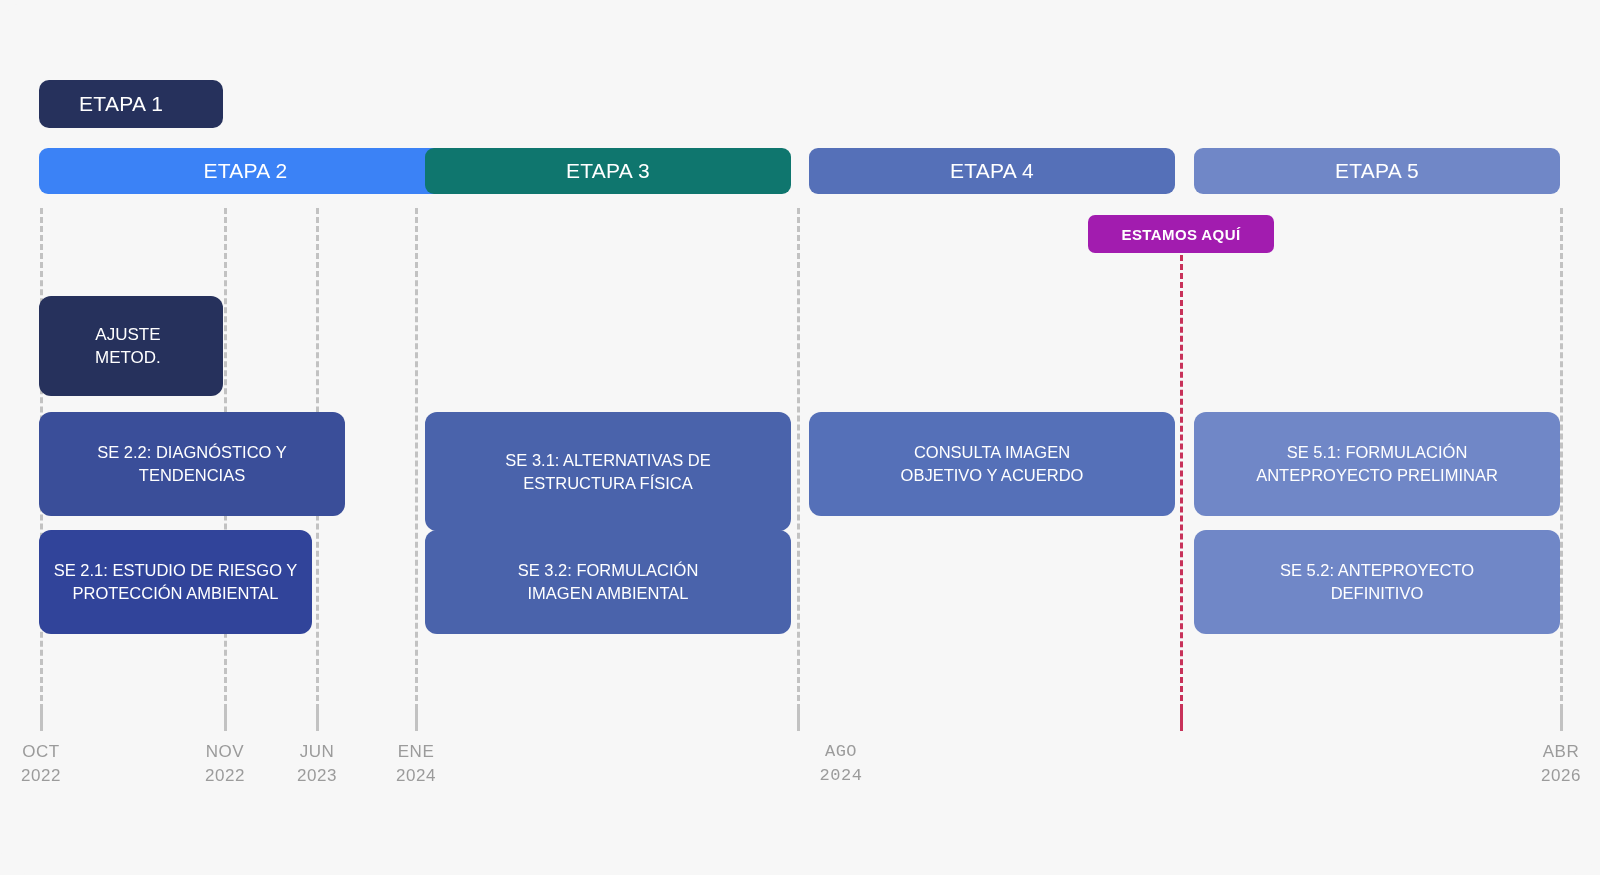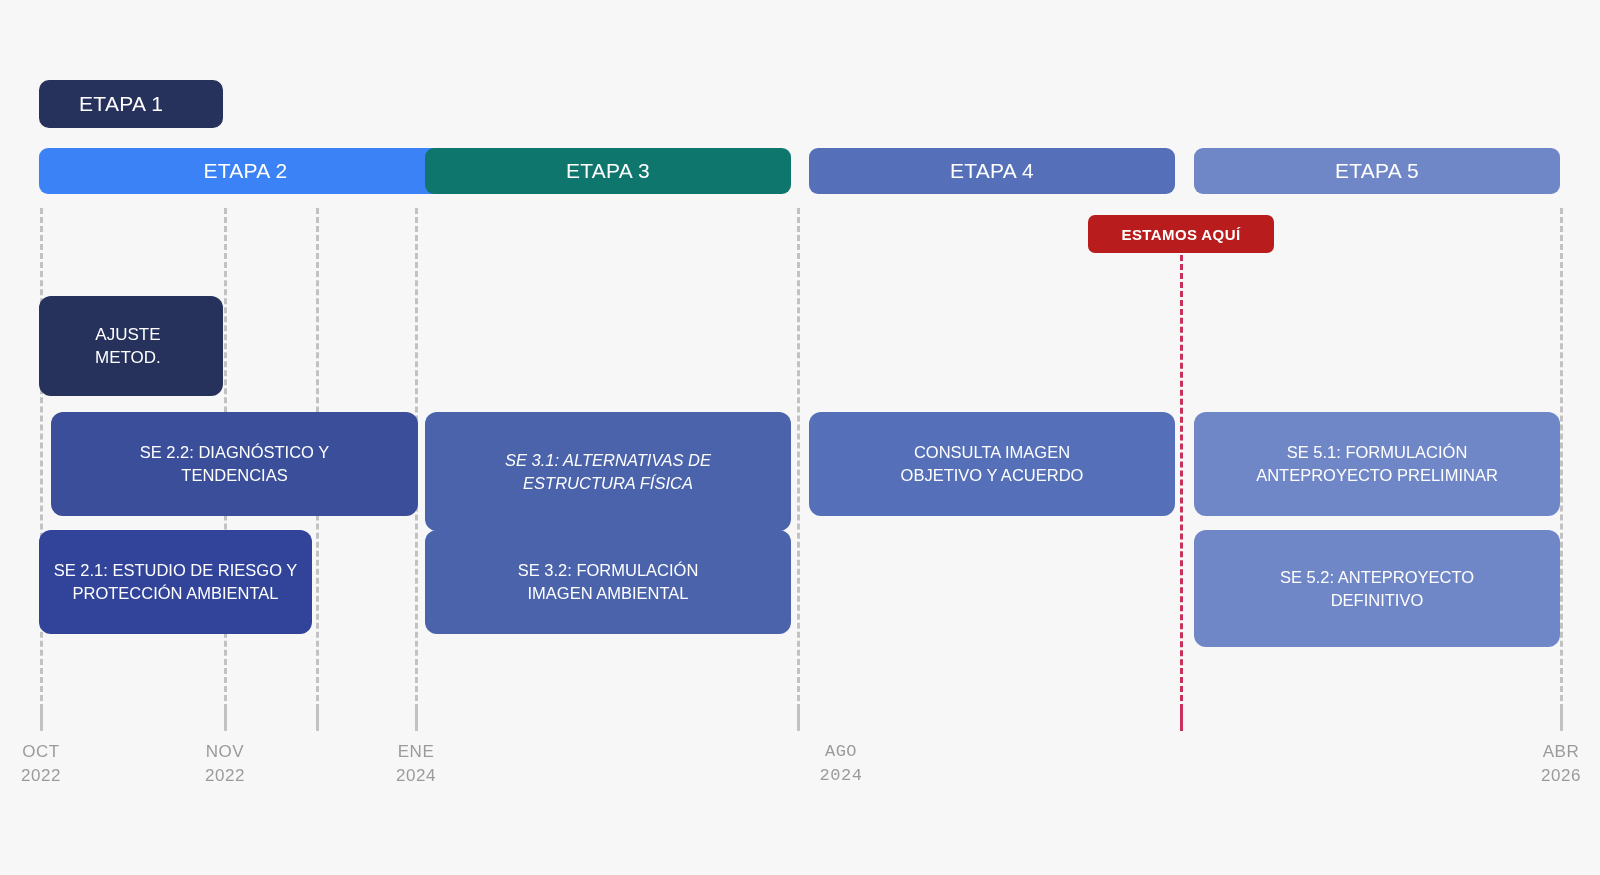--- a/index.html
+++ b/index.html
@@ -205,7 +205,7 @@
       </div>
     </div>
 
-  <div class="today-badge" id="today-badge" style="left: 1088px; top: 215px; width: 186px; background: #b91c1c;">ESTAMOS AQUÍ</div>
+  <div class="today-badge" id="today-badge" style="left: 1088px; top: 215px; width: 186px; background: #a21caf;">ESTAMOS AQUÍ</div>
 
   <div class="axis-layer" id="axis-layer">
       <div class="axis-tick" style="left: 40px;"></div>

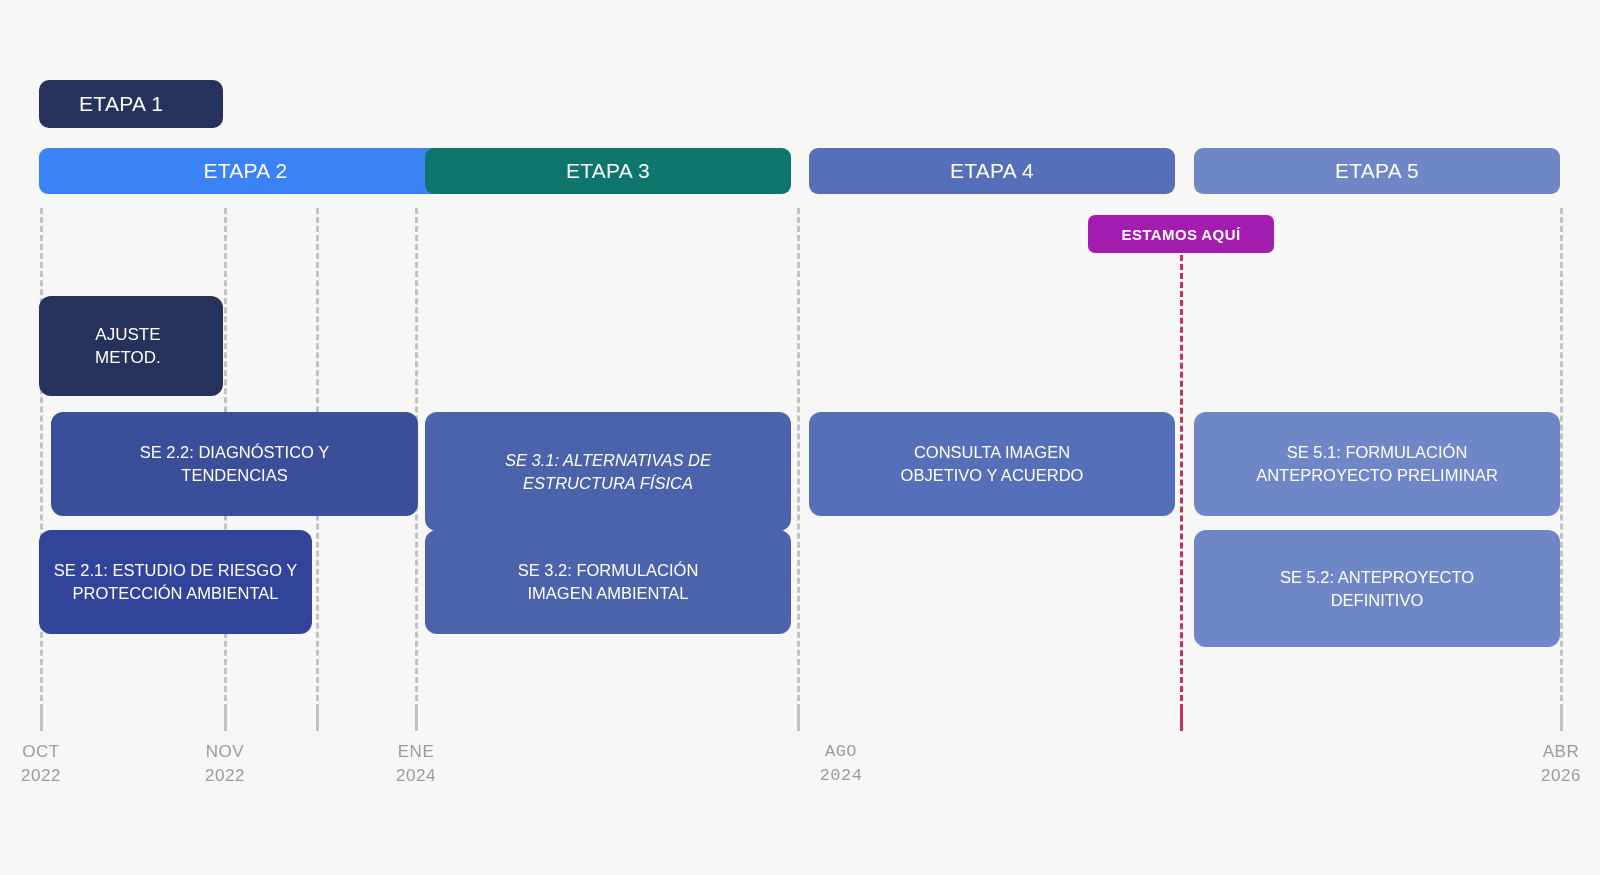--- a/index.html
+++ b/index.html
@@ -175,7 +175,7 @@
         <span class="task-text">AJUSTE
 METOD.</span>
       </div>
-      <div class="task-bar" style="left: 39px; top: 412px; width: 367px; height: 104px; background: rgb(58, 78, 153); margin-left: 12px;">
+      <div class="task-bar" style="left: 39px; top: 412px; width: 306px; height: 104px; background: rgb(58, 78, 153);">
         <span class="task-text">SE 2.2: DIAGNÓSTICO Y
 TENDENCIAS</span>
       </div>

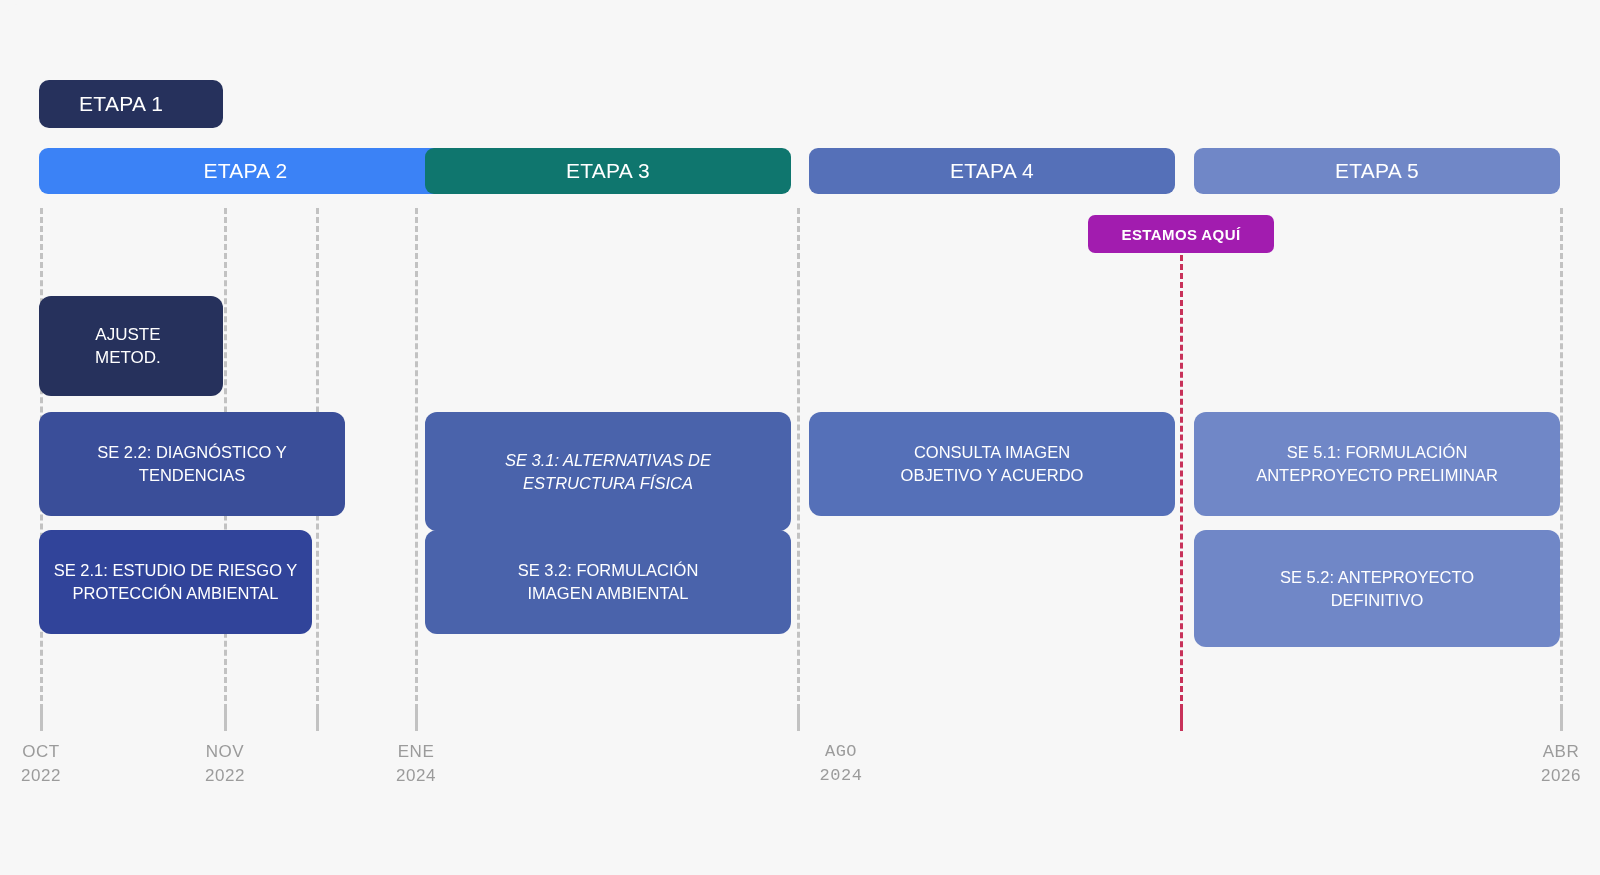--- a/index.html
+++ b/index.html
@@ -183,7 +183,7 @@
         <span class="task-text">SE 2.1: ESTUDIO DE RIESGO Y
 PROTECCIÓN AMBIENTAL</span>
       </div>
-      <div class="task-bar" style="left: 425px; top: 412px; width: 366px; height: 119px; background: rgb(74, 99, 171); font-style: italic;">
+      <div class="task-bar" style="left: 425px; top: 412px; width: 366px; height: 119px; background: rgb(74, 99, 171);">
         <span class="task-text">SE 3.1: ALTERNATIVAS DE
 ESTRUCTURA FÍSICA</span>
       </div>

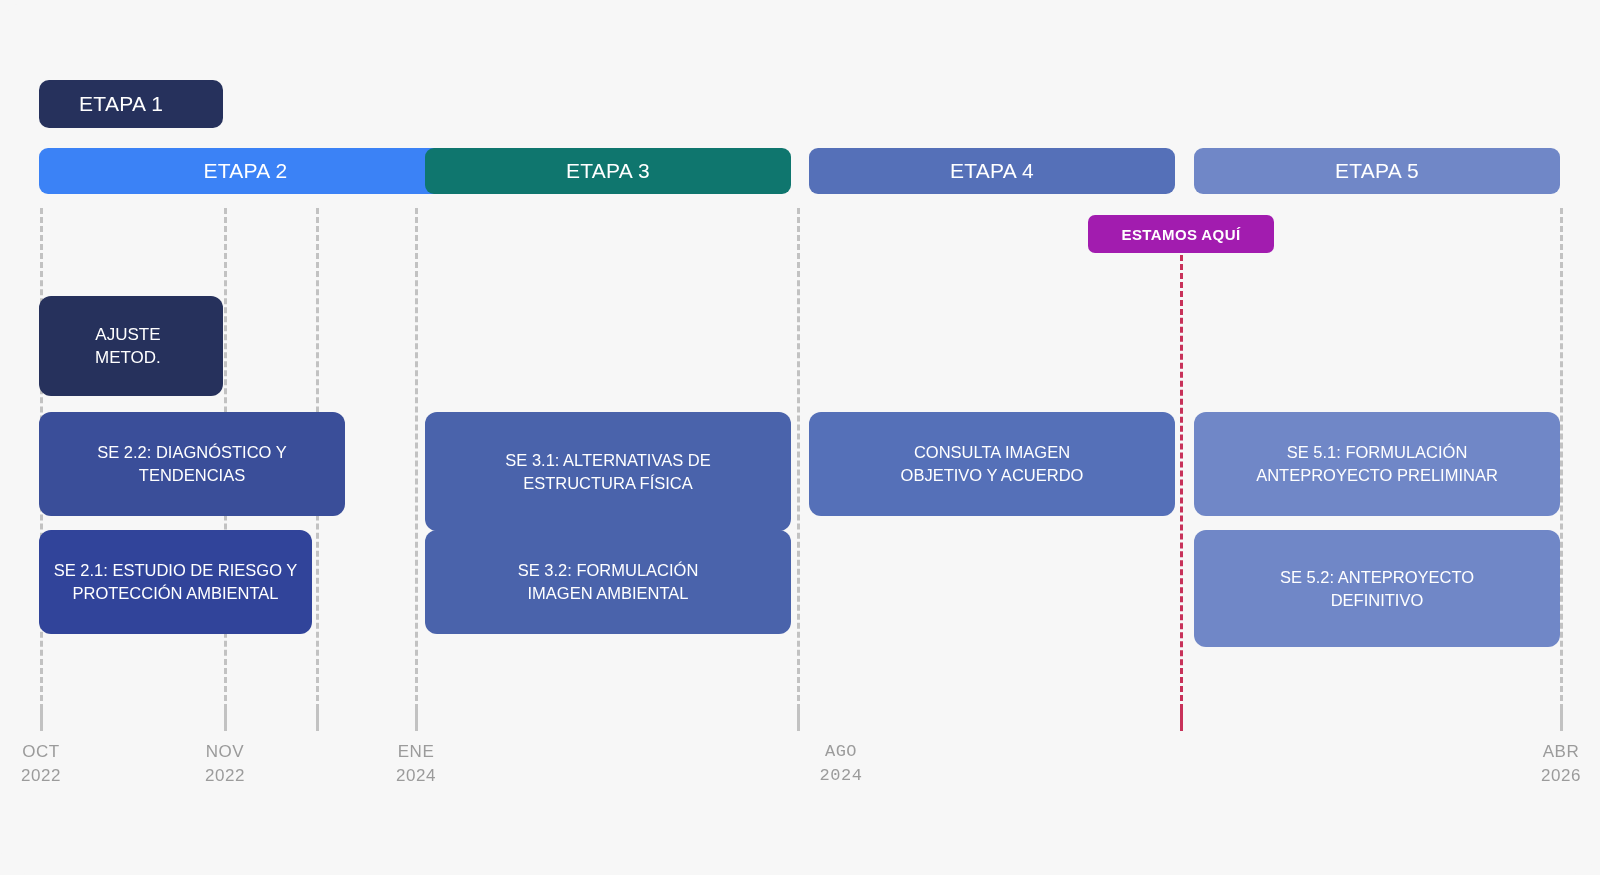--- a/index.html
+++ b/index.html
@@ -199,7 +199,7 @@
         <span class="task-text">SE 5.1: FORMULACIÓN
 ANTEPROYECTO PRELIMINAR</span>
       </div>
-      <div class="task-bar" style="left: 1194px; top: 530px; width: 366px; height: 117px; background: rgb(112, 135, 199);">
+      <div class="task-bar" style="left: 1194px; top: 530px; width: 366px; height: 104px; background: rgb(112, 135, 199);">
         <span class="task-text">SE 5.2: ANTEPROYECTO
 DEFINITIVO</span>
       </div>

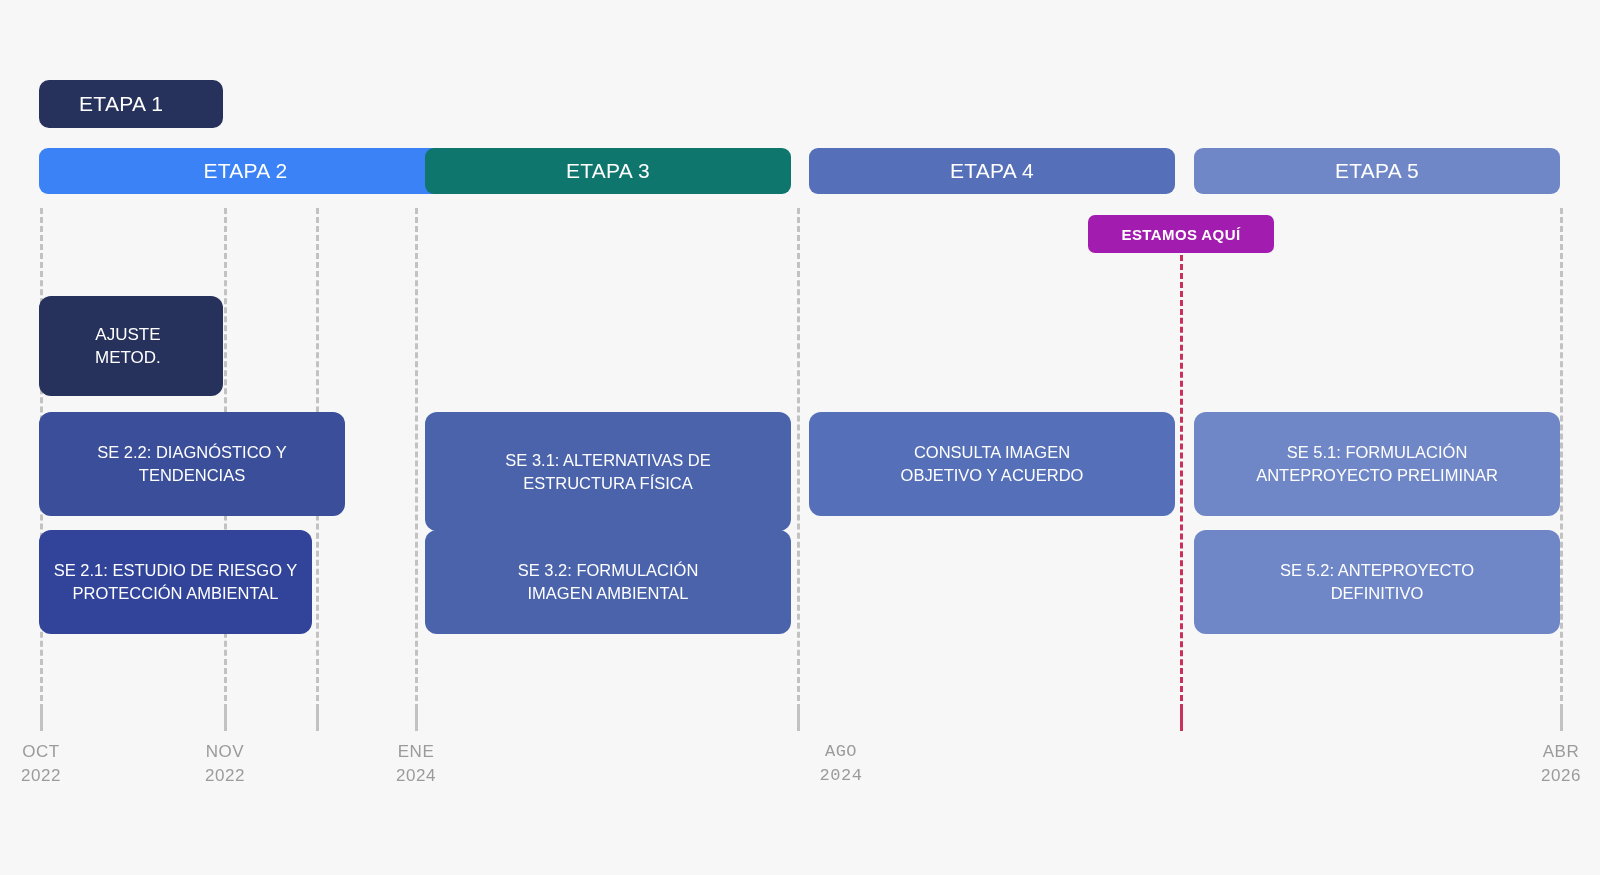--- a/index.html
+++ b/index.html
@@ -219,6 +219,10 @@
         <span class="date-year">2022</span>
       </div>
       <div class="axis-tick" style="left: 316px;"></div>
+      <div class="date-label" style="left: 257px;">
+        <span class="date-month">JUN</span>
+        <span class="date-year">2023</span>
+      </div>
       <div class="axis-tick" style="left: 415px;"></div>
       <div class="date-label" style="left: 356px;">
         <span class="date-month">ENE</span>

